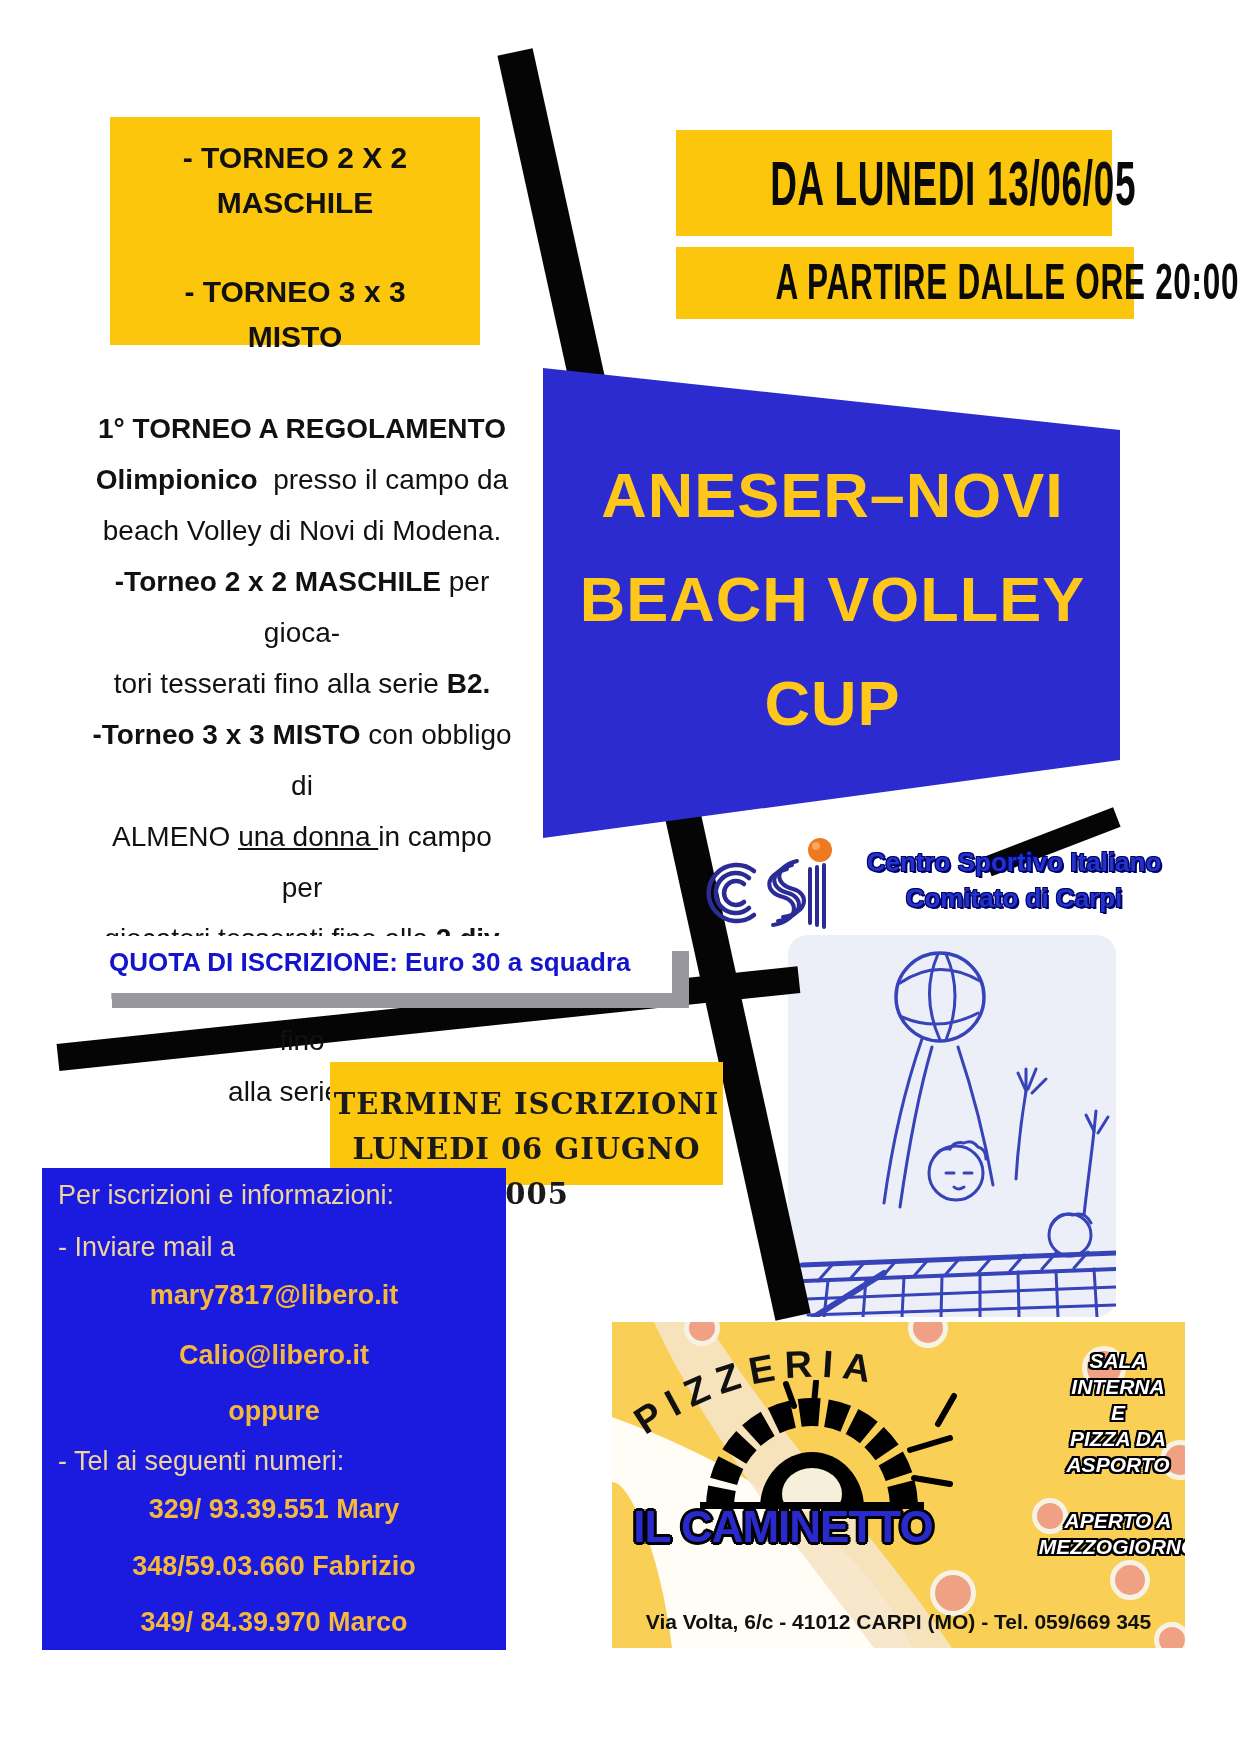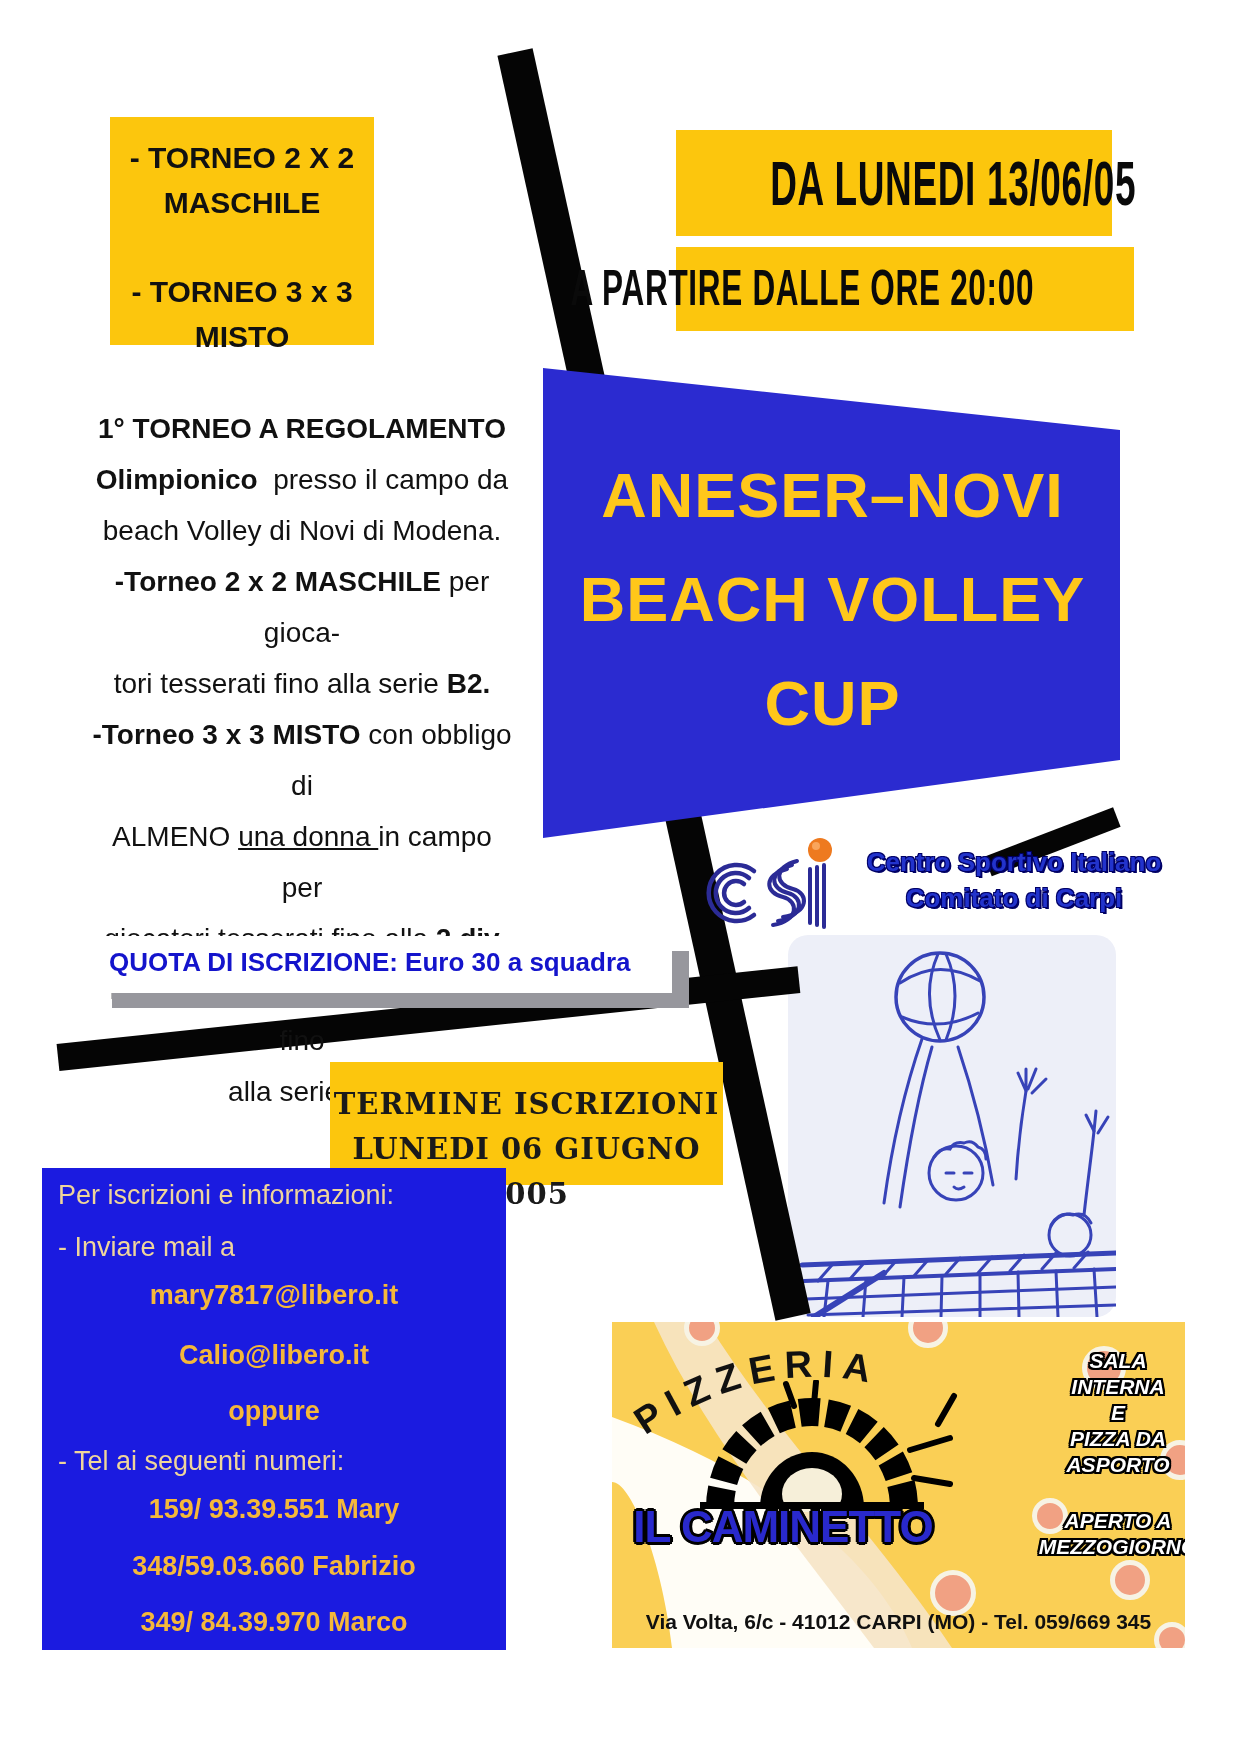--- a/index.html
+++ b/index.html
@@ -17,7 +17,7 @@
 
   
   .ybox{background:#FCC60D;z-index:2;}
-  #tournament-box{left:110px;top:117px;width:264px;height:228px;text-align:center;
+  #tournament-box{left:110px;top:117px;width:370px;height:228px;text-align:center;
       font-weight:bold;font-size:30px;color:#111;padding-top:18px;box-sizing:border-box;line-height:45px;}
   #tournament-box .gap{margin-bottom:44px;}
   #date-box-1{left:676px;top:130px;width:436px;height:106px;display:flex;align-items:center;}

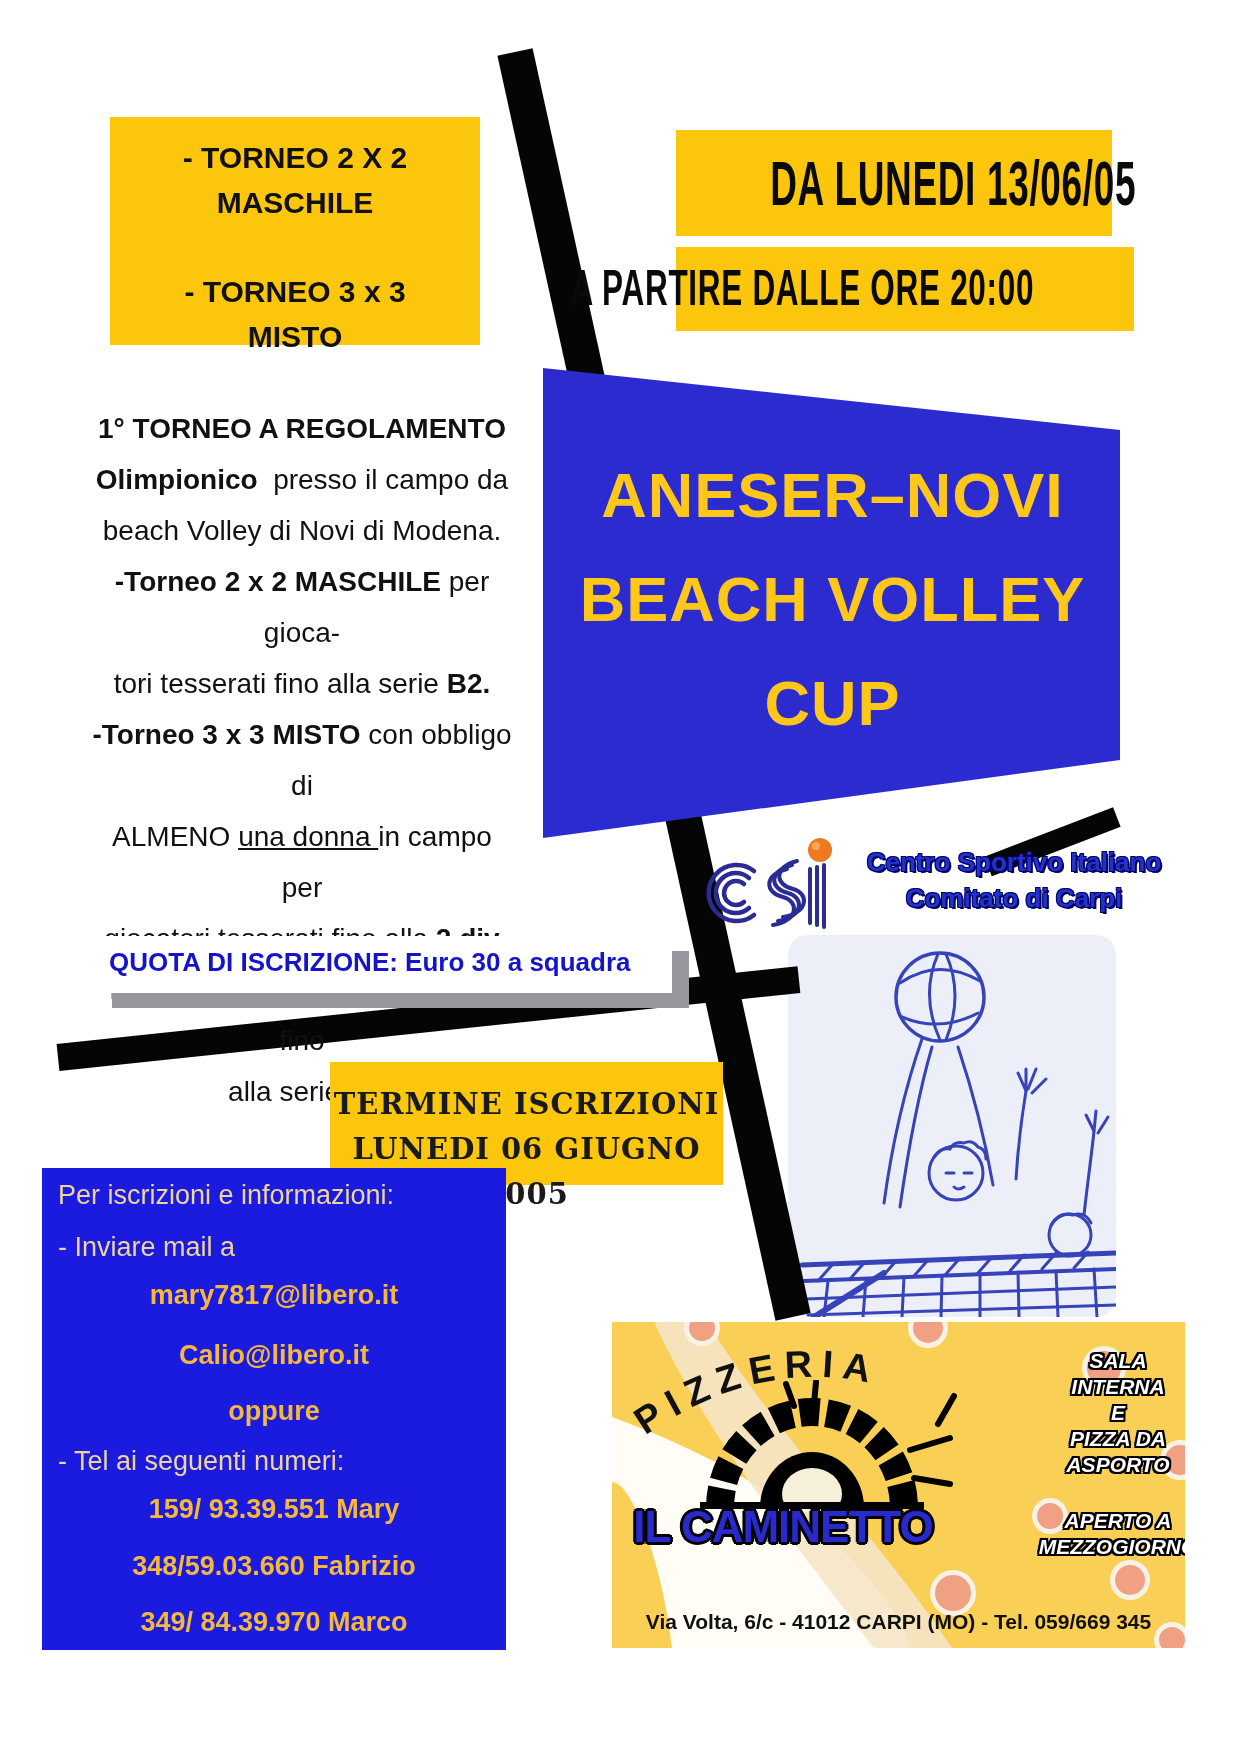--- a/index.html
+++ b/index.html
@@ -21,7 +21,7 @@
       font-weight:bold;font-size:30px;color:#111;padding-top:18px;box-sizing:border-box;line-height:45px;}
   #tournament-box .gap{margin-bottom:44px;}
   #date-box-1{left:676px;top:130px;width:436px;height:106px;display:flex;align-items:center;}
-  #date-box-2{left:676px;top:247px;width:458px;height:84px;display:flex;align-items:center;justify-content:flex-end;}
+  #date-box-2{left:676px;top:247px;width:458px;height:72px;display:flex;align-items:center;justify-content:flex-start;}
   .condensed-xl{font-weight:bold;font-size:56px;color:#0a0a0a;transform:scaleX(0.66) scaleY(1.12);white-space:nowrap;letter-spacing:1px;}
   .condensed-l{font-weight:bold;font-size:45px;color:#0a0a0a;transform:scaleX(0.70) scaleY(1.1);white-space:nowrap;letter-spacing:1px;}
 

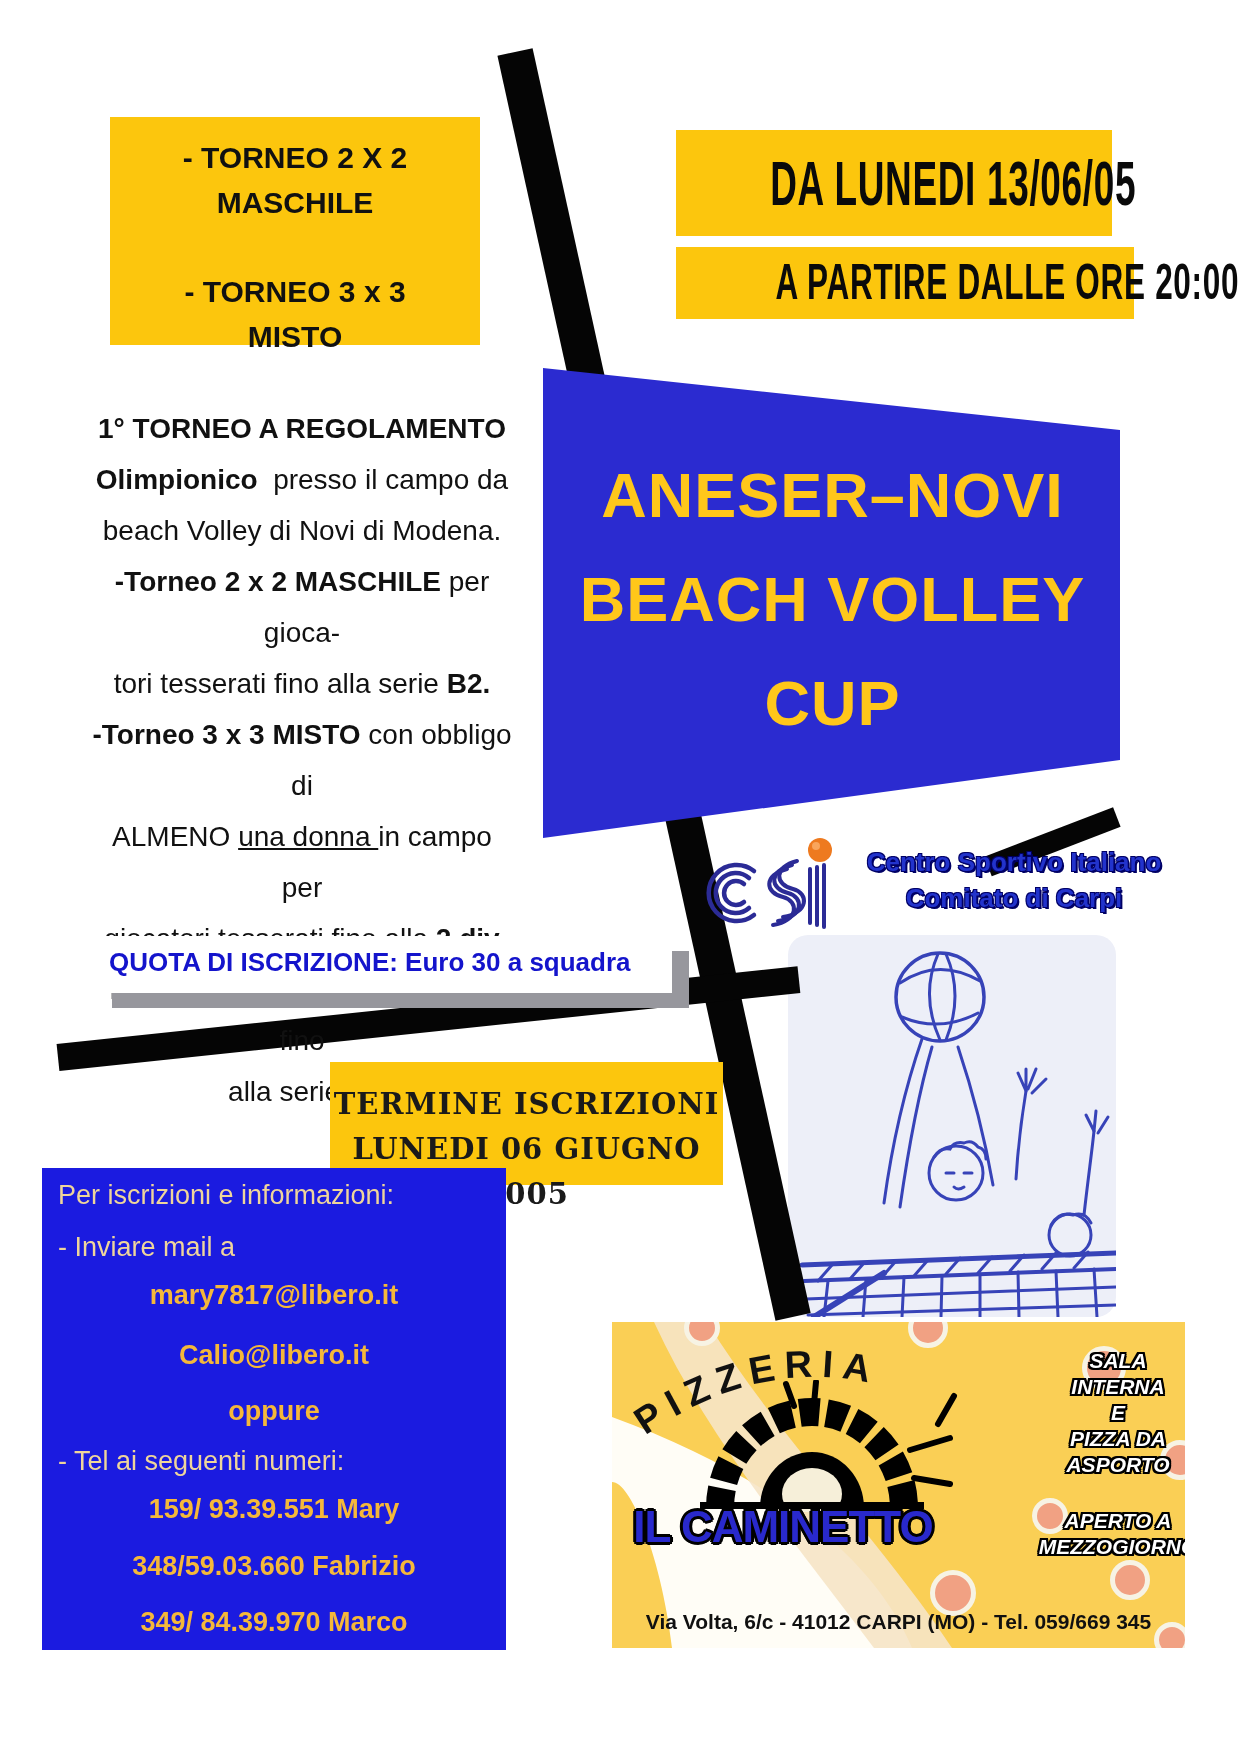--- a/index.html
+++ b/index.html
@@ -197,7 +197,7 @@
     <div class="cl strong center" style="top:172px">Calio@libero.it</div>
     <div class="cl strong center" style="top:228px">oppure</div>
     <div class="cl plain left" style="top:278px">- Tel ai seguenti numeri:</div>
-    <div class="cl strong center" style="top:326px">159/ 93.39.551 Mary</div>
+    <div class="cl strong center" style="top:326px">329/ 93.39.551 Mary</div>
     <div class="cl strong center" style="top:383px">348/59.03.660 Fabrizio</div>
     <div class="cl strong center" style="top:439px">349/ 84.39.970 Marco</div>
   </div>

